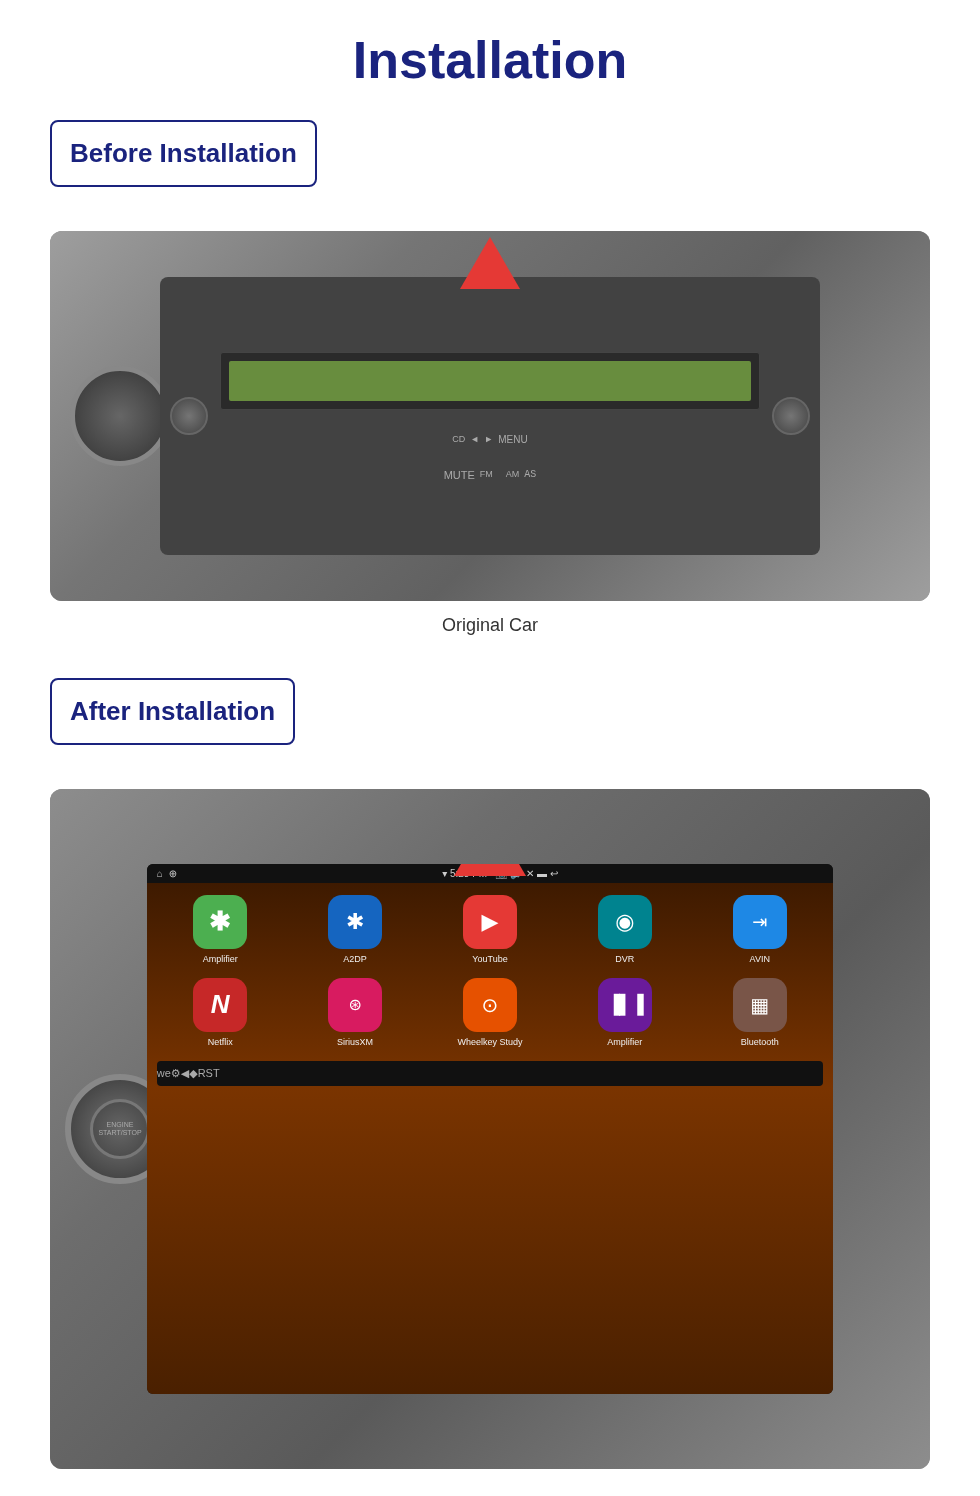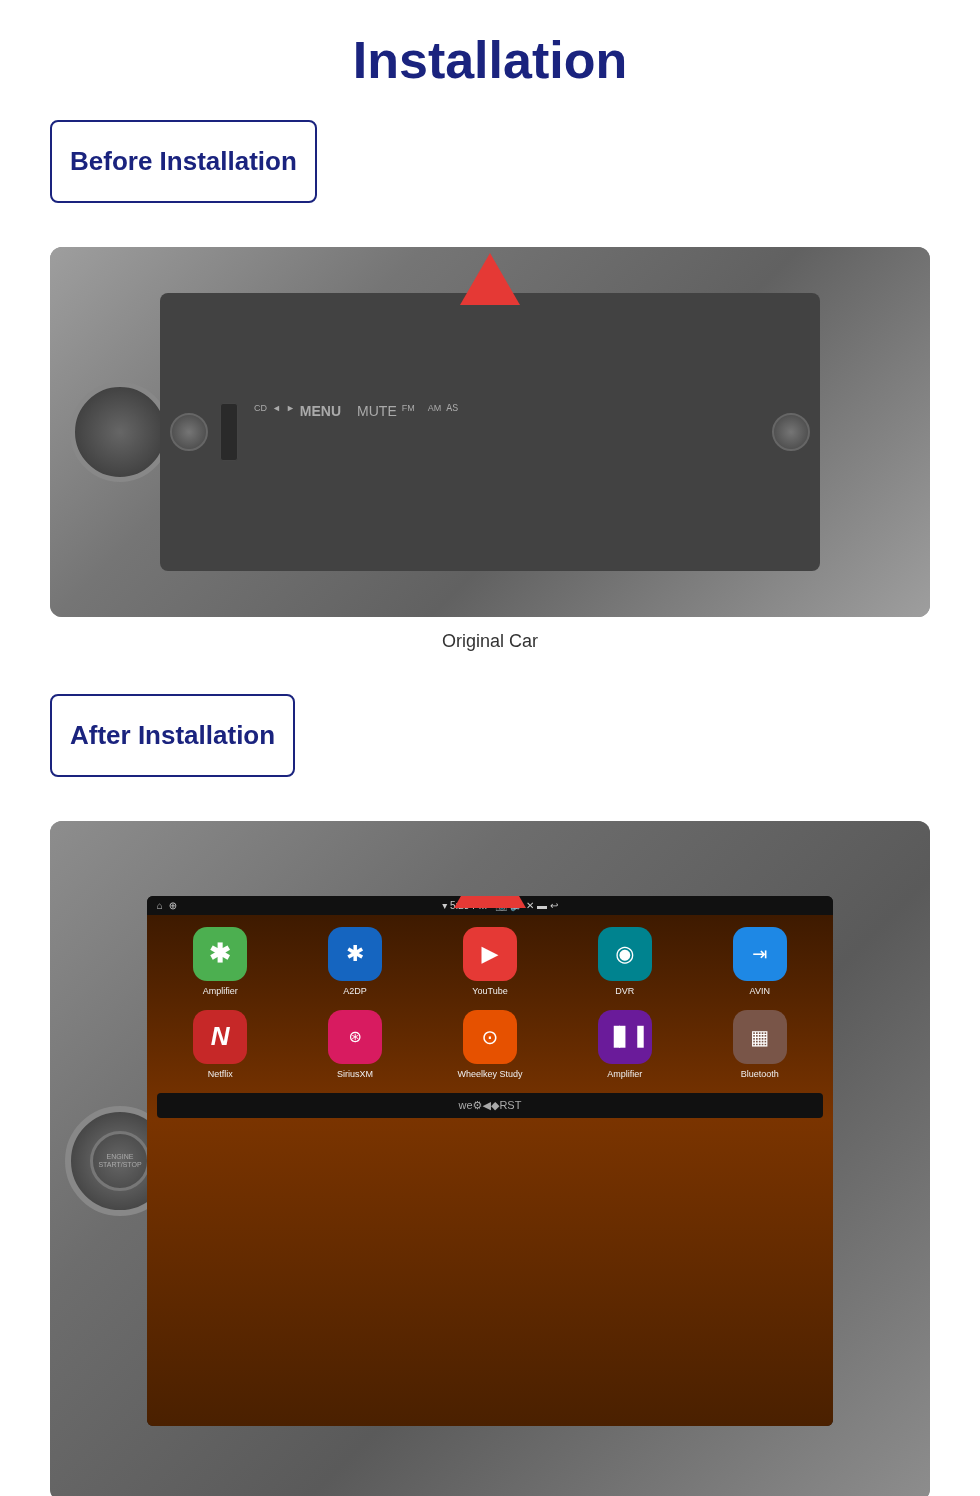--- a/index.html
+++ b/index.html
@@ -20,7 +20,7 @@
       display: inline-block;
       border: 2.5px solid #1a237e;
       border-radius: 8px;
-      padding: 24px 18px;
+      padding: 16px 18px;
       font-size: 26px;
       font-weight: 700;
       color: #1a237e;

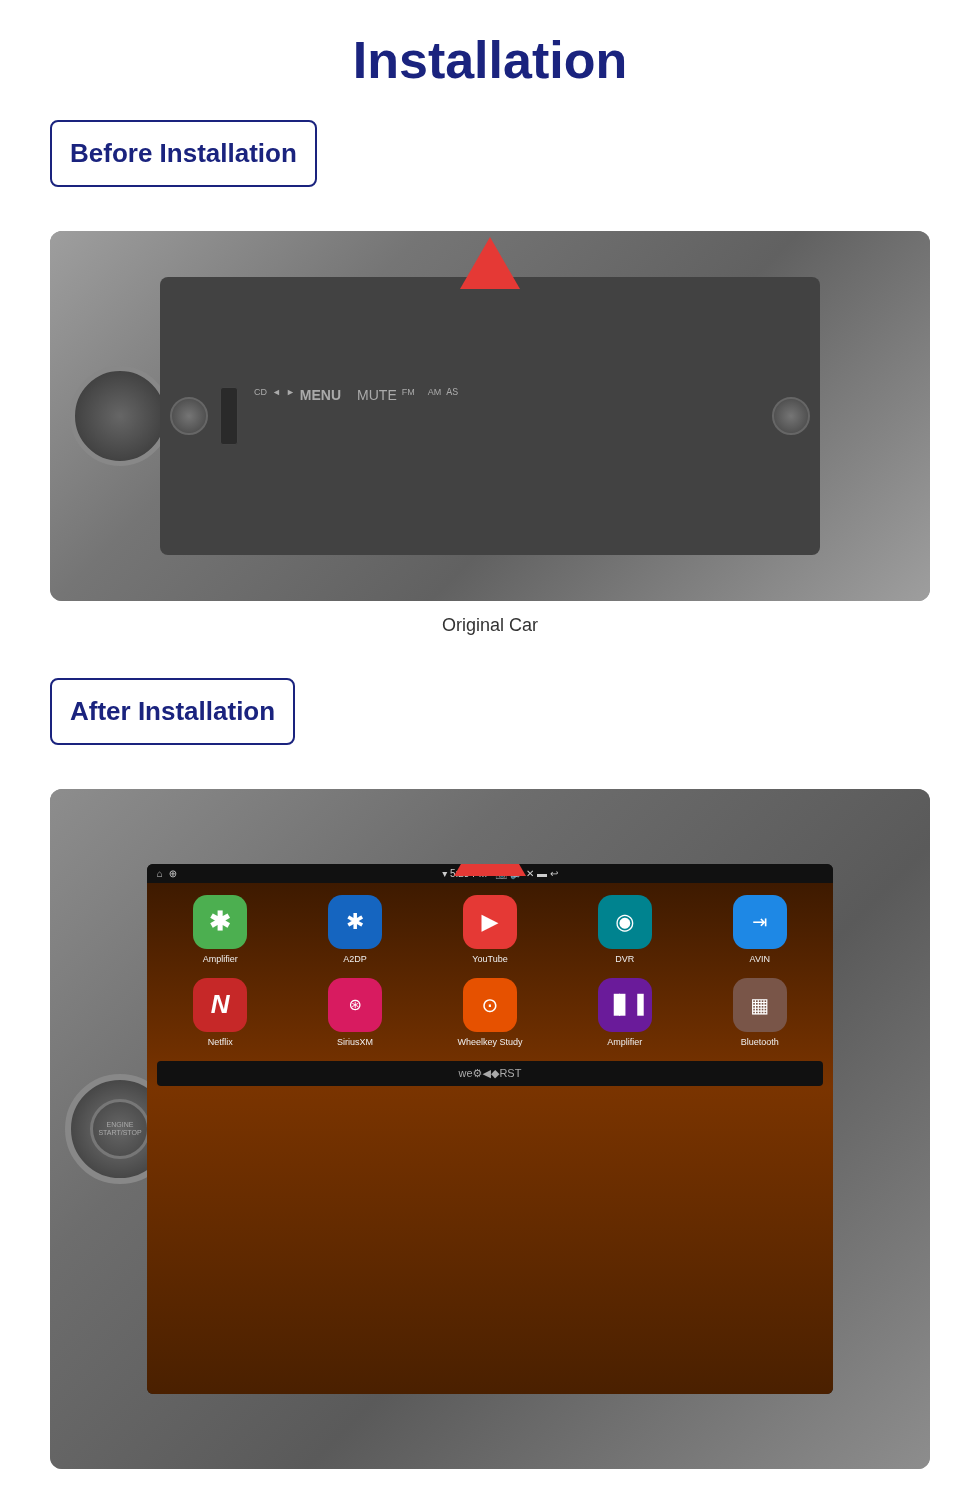--- a/index.html
+++ b/index.html
@@ -208,7 +208,7 @@
       <div class="hazard-triangle"></div>
       <div style="display:flex;align-items:center;gap:12px;width:100%;justify-content:center;">
         <div class="hu-knob"></div>
-        <div style="flex:1;display:flex;flex-direction:row;gap:16px;">
+        <div style="flex:1;display:flex;flex-direction:column;gap:24px;">
           <div style="background:#2a2a2a;padding:8px;border-radius:3px;border:1px solid #444;">
             <div style="width:100%;height:40px;background:#8bc34a;opacity:0.65;border-radius:2px;"></div>
           </div>

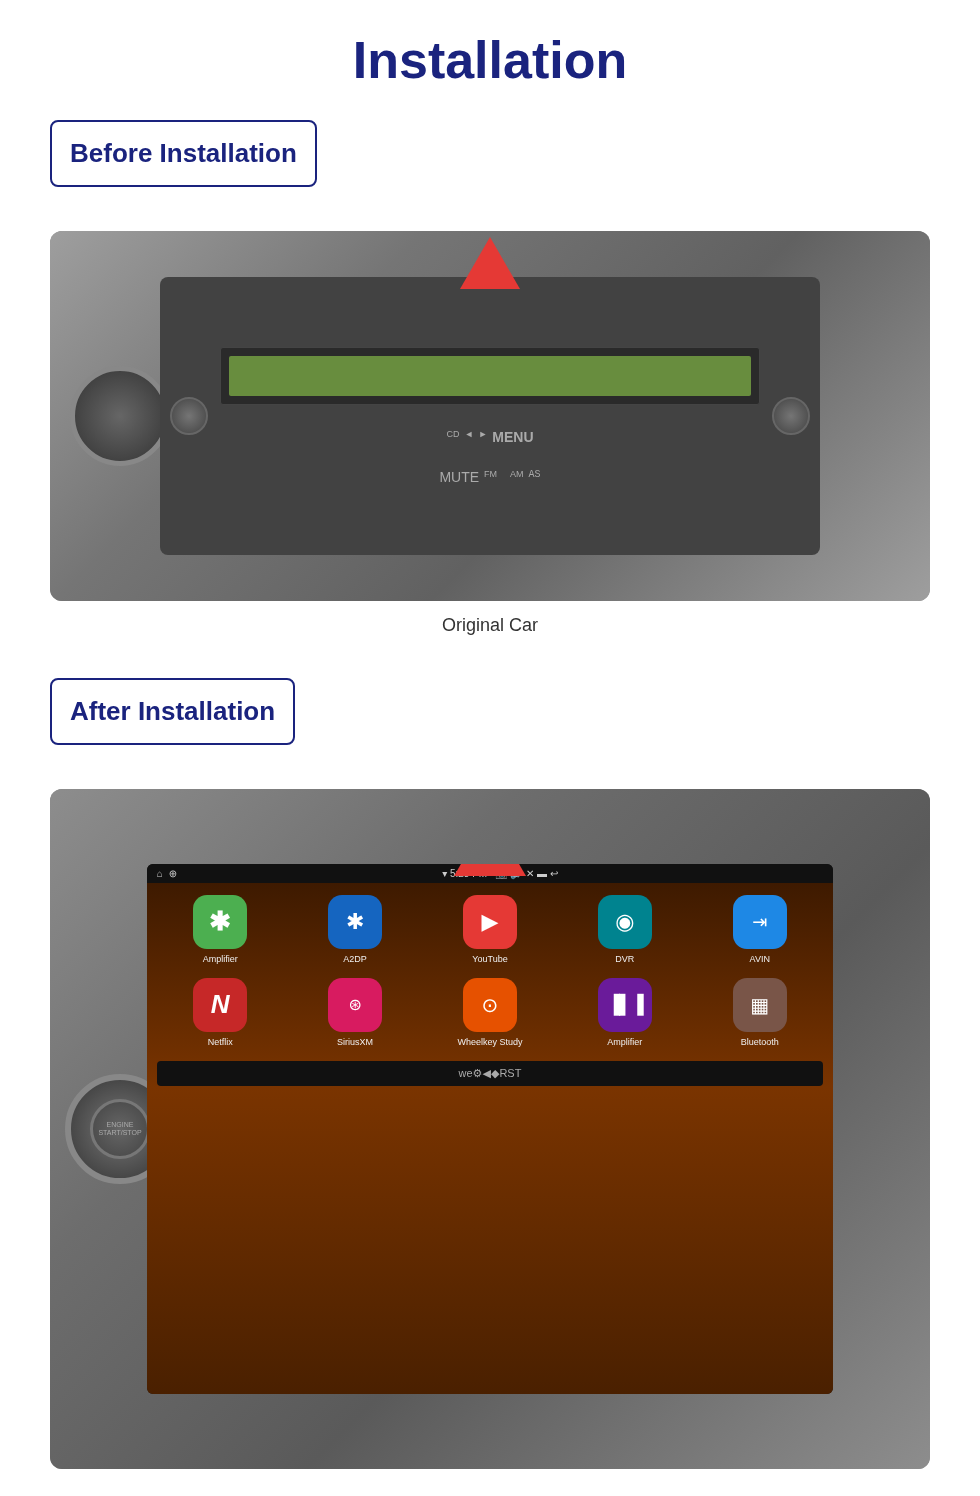--- a/index.html
+++ b/index.html
@@ -216,7 +216,7 @@
             <span style="color:#aaa;font-size:9px;">CD</span>
             <span style="color:#aaa;font-size:9px;">◄</span>
             <span style="color:#aaa;font-size:9px;">►</span>
-            <span style="color:#aaa;font-size:14px;font-weight:bold;">MENU</span>
+            <span style="color:#aaa;font-size:10px;">MENU</span>
           </div>
           <div style="display:flex;gap:5px;justify-content:center;">
             <span style="color:#aaa;font-size:14px;">MUTE</span>

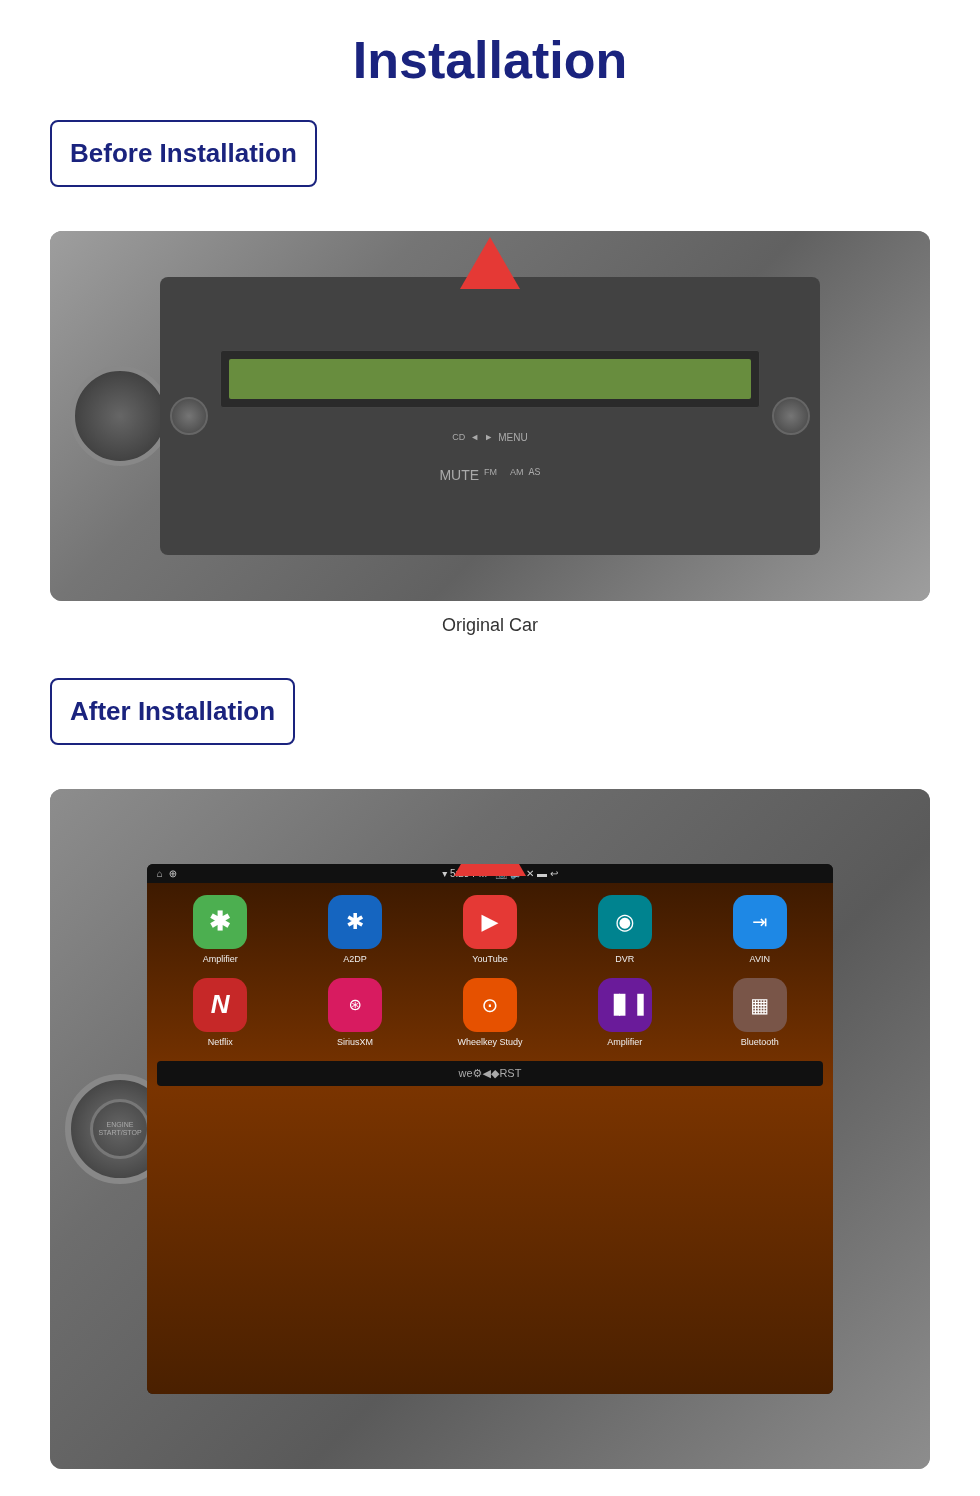--- a/index.html
+++ b/index.html
@@ -219,7 +219,7 @@
             <span style="color:#aaa;font-size:10px;">MENU</span>
           </div>
           <div style="display:flex;gap:5px;justify-content:center;">
-            <span style="color:#aaa;font-size:14px;">MUTE</span>
+            <span style="color:#aaa;font-size:11px;">MUTE</span>
             <span style="color:#aaa;font-size:9px;">FM</span>
             <span style="color:#aaa;font-size:9px;margin-left:8px;">AM</span>
             <span style="color:#aaa;font-size:10px;font-family:Liberation Mono, monospace;">AS</span>

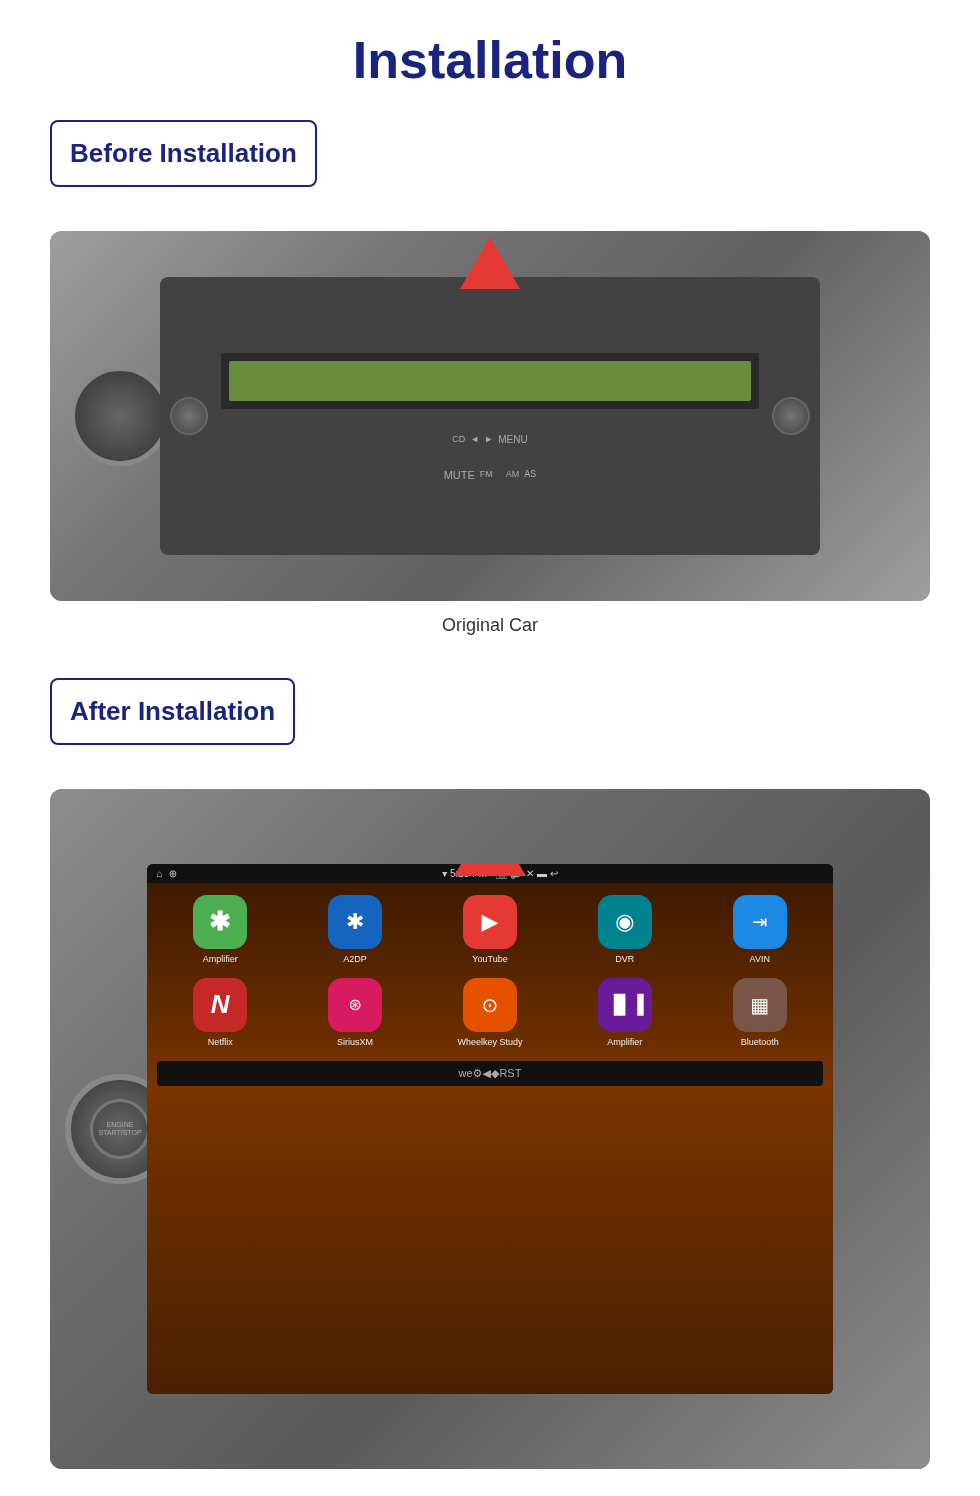--- a/index.html
+++ b/index.html
@@ -174,7 +174,7 @@
     .android-navbar {
       background: #111;
       display: flex;
-      justify-content: center;
+      justify-content: flex-start;
       align-items: center;
       padding: 6px 0;
     }

